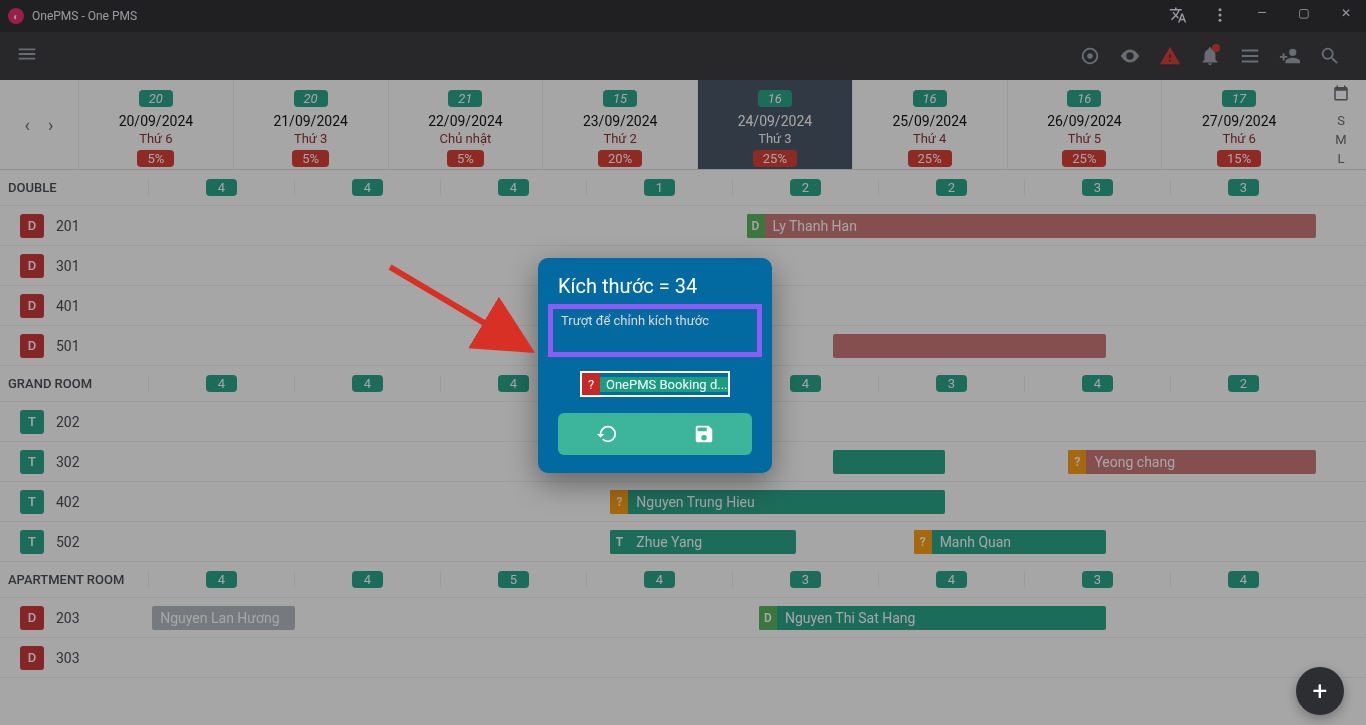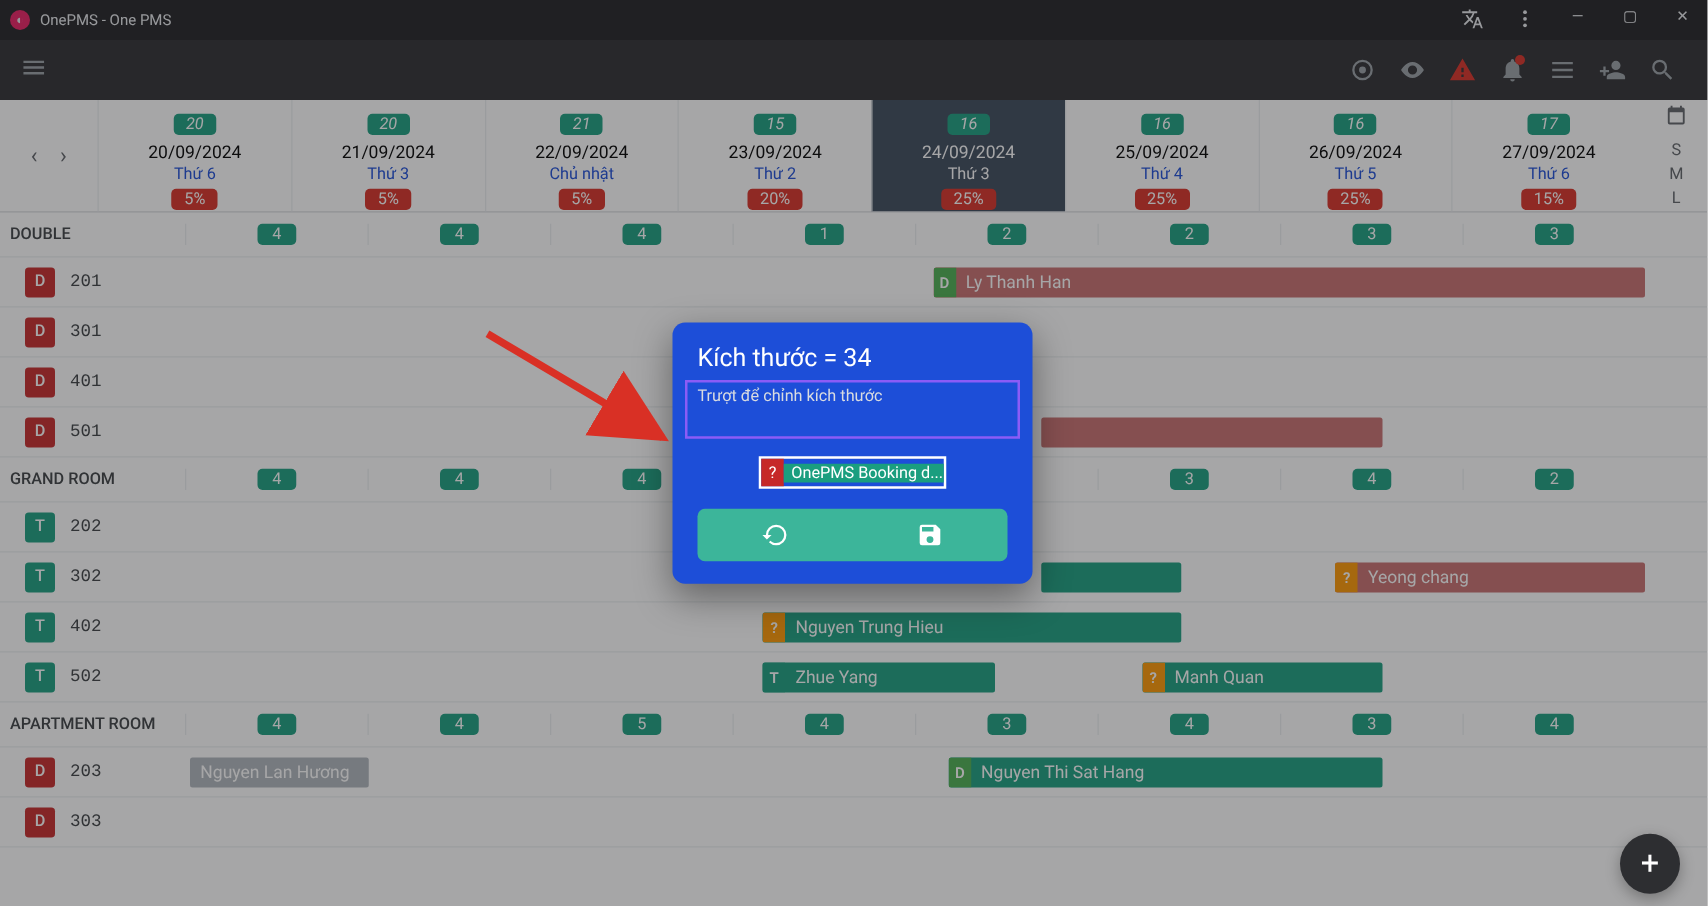--- a/index.html
+++ b/index.html
@@ -23,7 +23,7 @@
 .calendar-header .topcount { display: inline-block; background: #1a9e7f; color: #fff; font-size: 13px; padding: 1px 10px; border-radius: 4px; margin-bottom: 4px; font-style: italic; }
 .calendar-header .date { font-size: 14px; color: #000000; margin-top: 2px; }
 .calendar-header .day.active .date, .calendar-header .day.active .weekday { color: #fff; }
-.calendar-header .weekday { font-size: 13px; color: #1d4ed8; margin-top: 2px; }
+.calendar-header .weekday { font-size: 13px; color: #7f1d1d; margin-top: 2px; }
 .calendar-header .pct { display: inline-block; font-size: 13px; color: #fff; padding: 1px 10px; border-radius: 4px; margin-top: 4px; }
 .calendar-header .pct.red { background: #d93025; }
 .calendar-header .right-ctl { width: 50px; display: flex; flex-direction: column; align-items: center; justify-content: center; gap: 4px; color: #5f6368; font-size: 13px; }

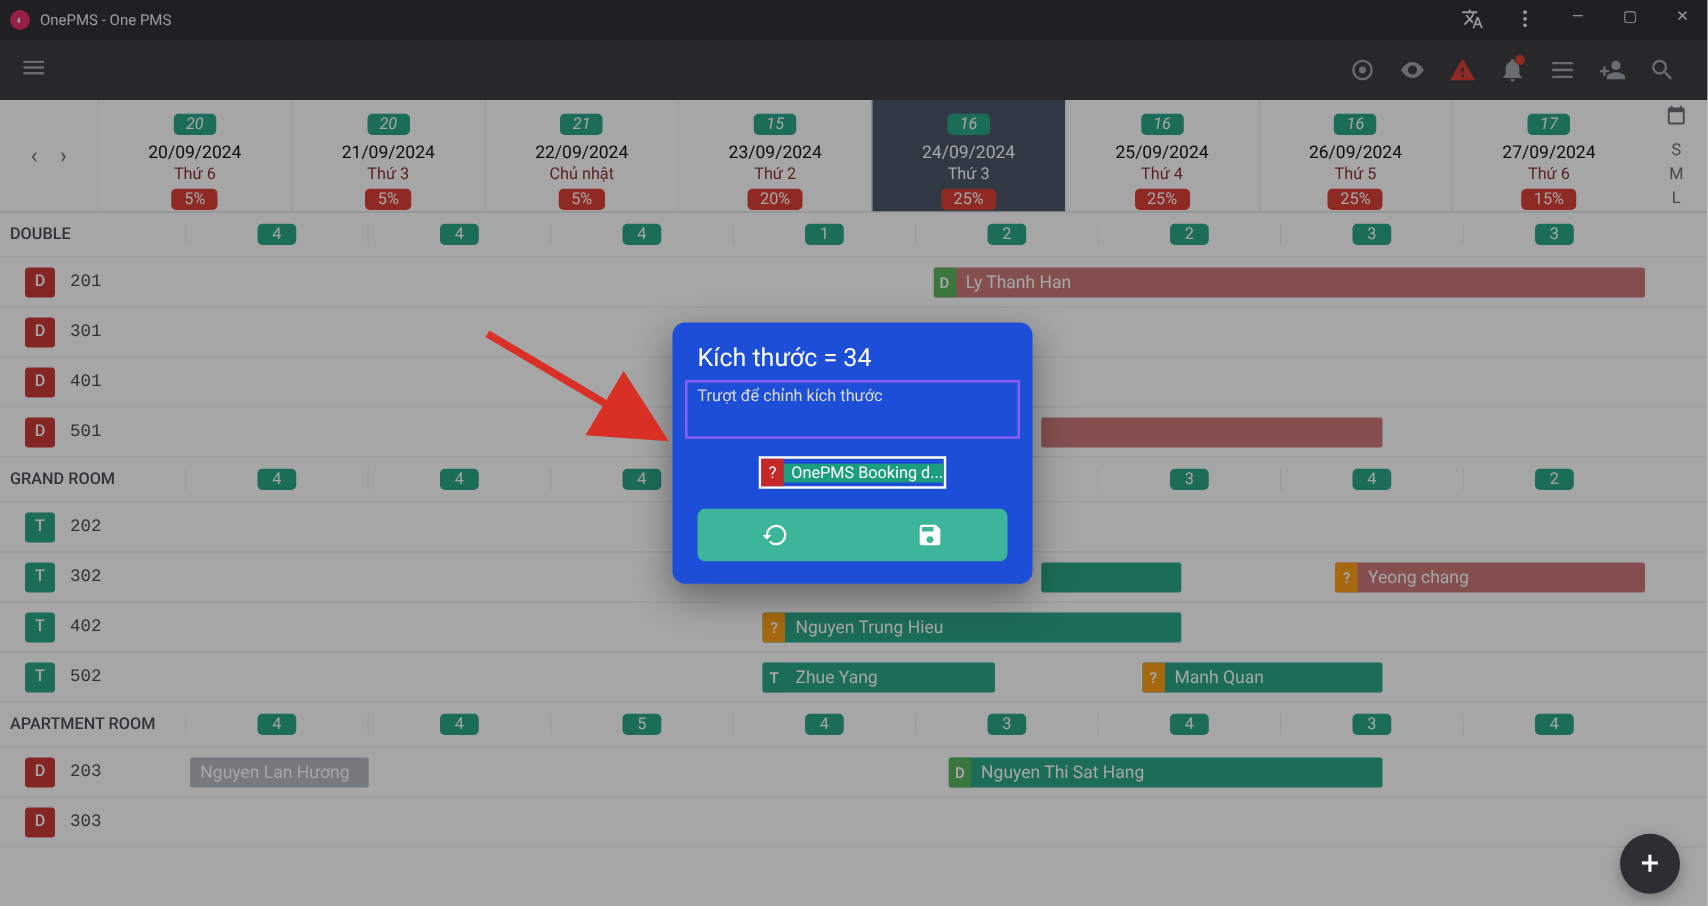--- a/index.html
+++ b/index.html
@@ -39,7 +39,7 @@
 .room-row .room-label .lt { width: 24px; height: 24px; display: flex; align-items: center; justify-content: center; color: #fff; border-radius: 3px; font-size: 13px; font-weight: 500; }
 .lt-d { background: #c62828; }
 .lt-t { background: #1a9e7f; }
-.room-row .room-no { color: #3c4043; font-family: Liberation Mono, monospace; }
+.room-row .room-no { color: #3c4043; }
 .room-row .cells-area { position: absolute; left: 78px; right: 50px; top: 0; bottom: 0; }
 .booking { position: absolute; height: 24px; top: 8px; border-radius: 2px; display: flex; align-items: center; color: #fff; font-size: 14px; overflow: hidden; }
 .booking .tag { width: 18px; height: 100%; display: flex; align-items: center; justify-content: center; background: rgba(0,0,0,.15); font-size: 12px; font-weight: 600; }

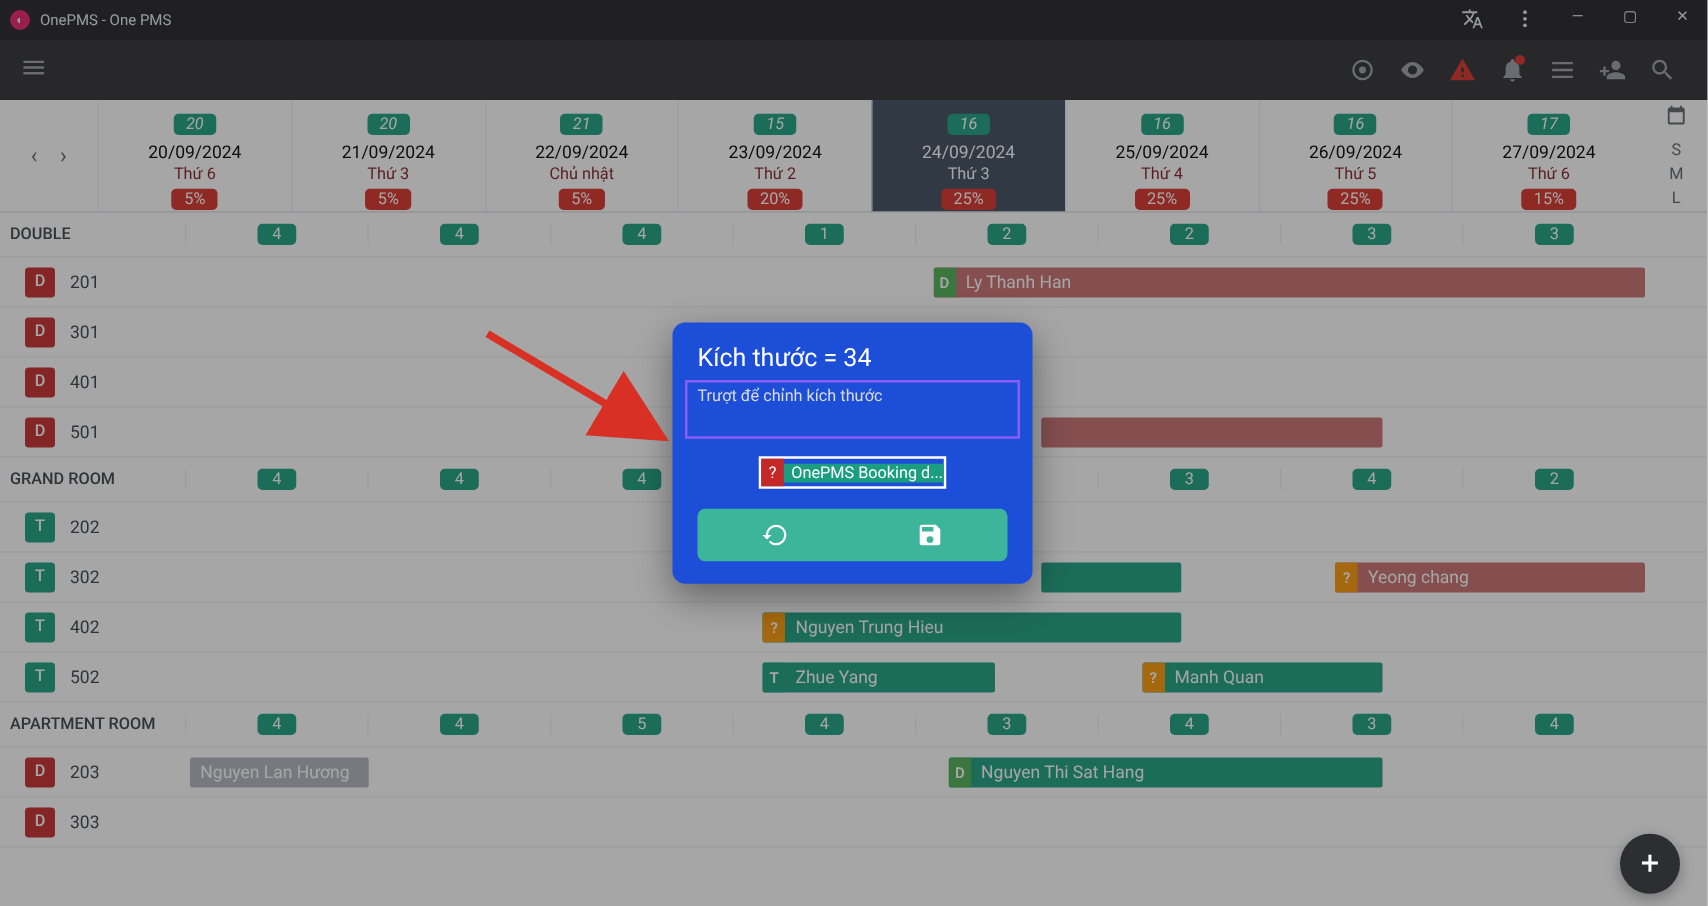--- a/index.html
+++ b/index.html
@@ -51,7 +51,7 @@
 .tag-q { background: #ff9800 !important; color: #fff; }
 .tag-t { background: #1a9e7f !important; }
 .overlay { position: absolute; inset: 0; background: rgba(32,33,36,.4); z-index: 30; }
-.dialog { position: absolute; left: 538px; top: 258px; width: 288px; background: #1d4ed8; border-radius: 10px; padding: 16px 20px 18px; z-index: 40; box-shadow: 0 10px 30px rgba(0,0,0,.4); }
+.dialog { position: absolute; left: 538px; top: 258px; width: 234px; background: #0369a1; border-radius: 10px; padding: 16px 20px 18px; z-index: 40; box-shadow: 0 10px 30px rgba(0,0,0,.4); }
 .dialog .dtitle { color: #fff; font-size: 20px; font-weight: 400; margin-bottom: 6px; }
 .dialog .boxed { border: 2px solid #8b5cf6; padding: 4px 8px 14px; margin: 0 -10px; }
 .dialog .sub { color: #dadce0; font-size: 13px; margin-bottom: 10px; }

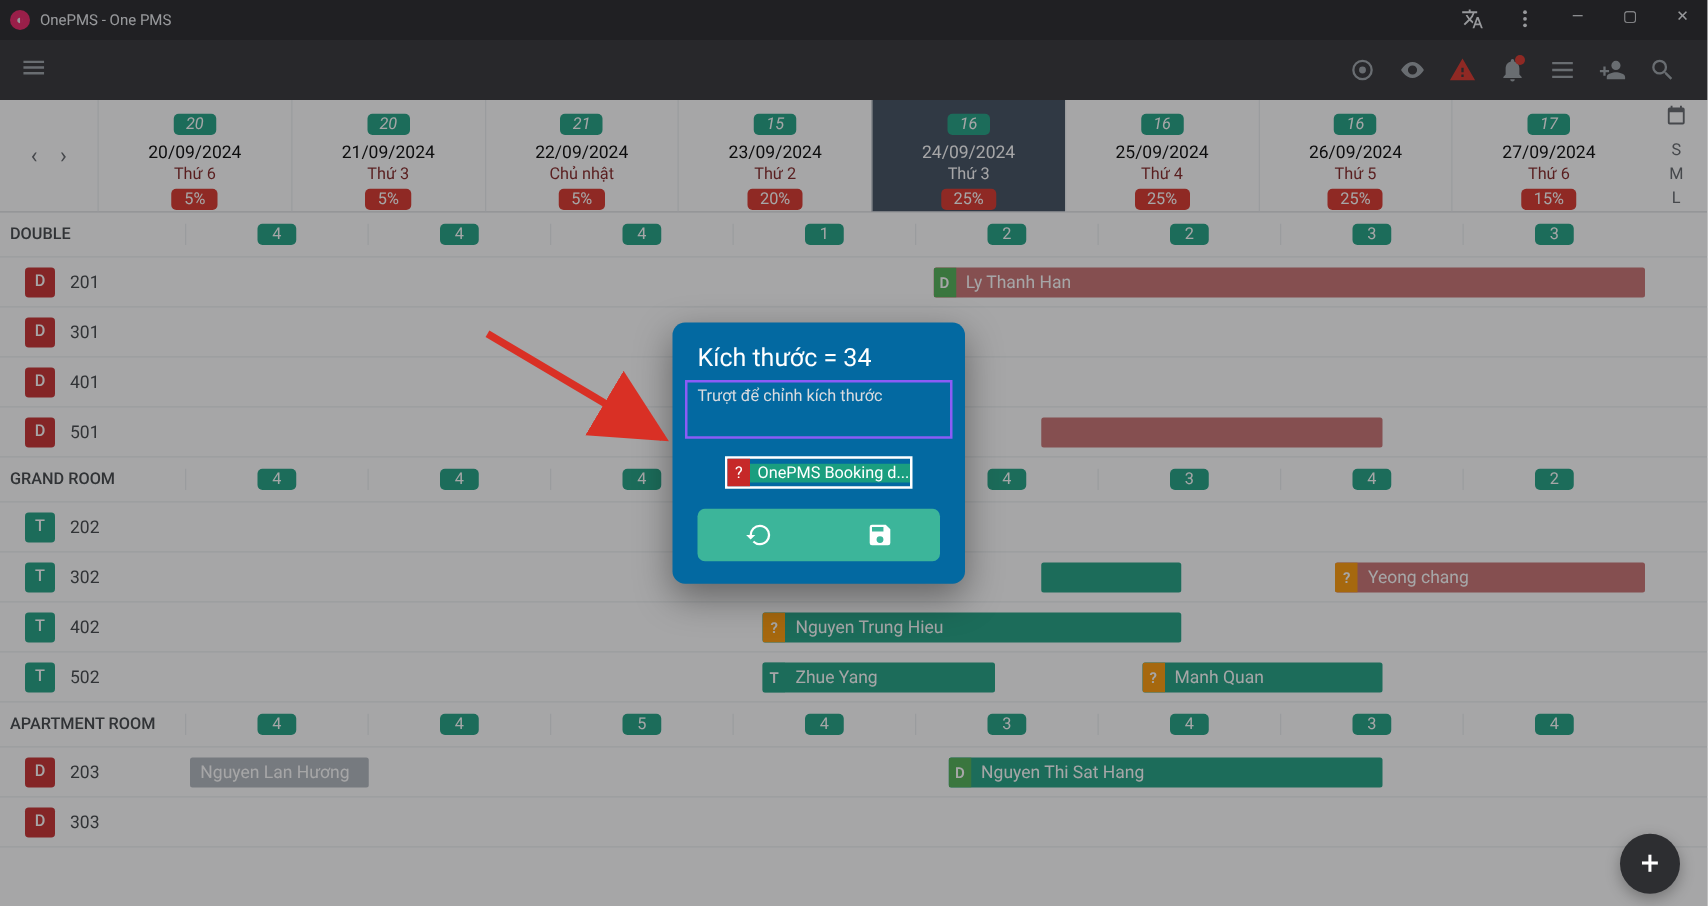--- a/index.html
+++ b/index.html
@@ -53,7 +53,7 @@
 .overlay { position: absolute; inset: 0; background: rgba(32,33,36,.4); z-index: 30; }
 .dialog { position: absolute; left: 538px; top: 258px; width: 234px; background: #0369a1; border-radius: 10px; padding: 16px 20px 18px; z-index: 40; box-shadow: 0 10px 30px rgba(0,0,0,.4); }
 .dialog .dtitle { color: #fff; font-size: 20px; font-weight: 400; margin-bottom: 6px; }
-.dialog .boxed { border: 2px solid #8b5cf6; padding: 4px 8px 14px; margin: 0 -10px; }
+.dialog .boxed { border: 5px solid #8b5cf6; padding: 4px 8px 14px; margin: 0 -10px; }
 .dialog .sub { color: #dadce0; font-size: 13px; margin-bottom: 10px; }
 .dialog .slider-wrap { position: relative; height: 48px; display: flex; align-items: flex-end; }
 .dialog .track { position: relative; height: 4px; width: 100%; background: #bdc1c6; border-radius: 2px; margin-bottom: 10px; }

